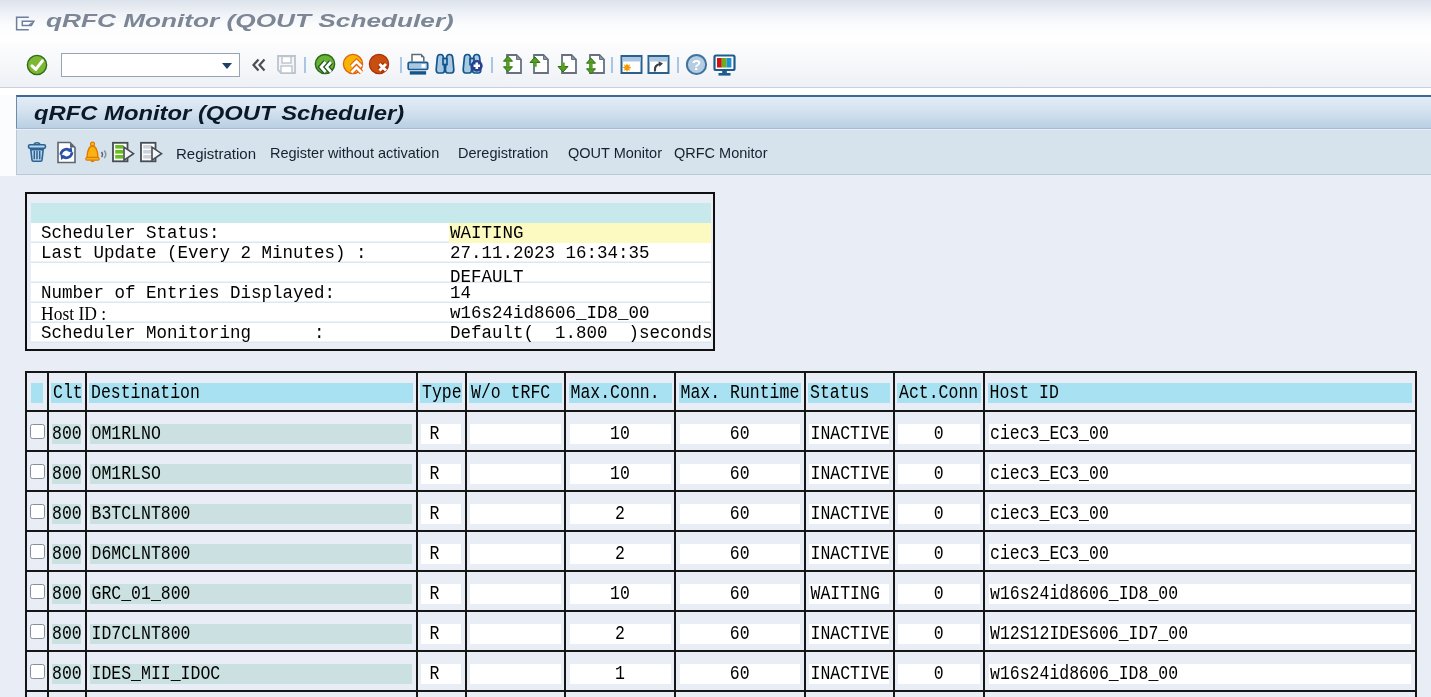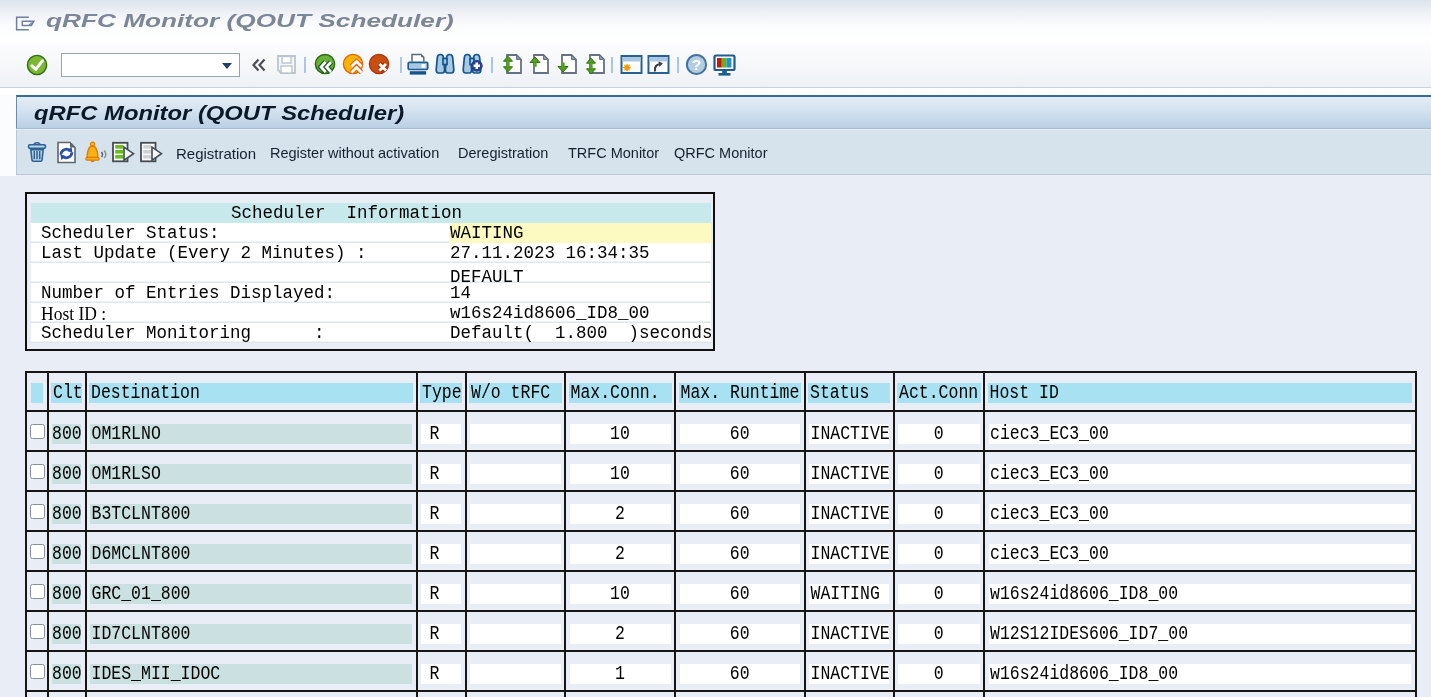--- a/index.html
+++ b/index.html
@@ -188,7 +188,7 @@
 <div class="abs" style="left:176px;top:145px;font-size:15px;color:#16212d;">Registration</div>
 <div class="abs" style="left:270px;top:145px;font-size:14.5px;color:#16212d;">Register without activation</div>
 <div class="abs" style="left:458px;top:145px;font-size:14.5px;color:#16212d;">Deregistration</div>
-<div class="abs" style="left:568px;top:145px;font-size:14.5px;color:#16212d;">TRFC Monitor</div>
+<div class="abs" style="left:568px;top:145px;font-size:14.5px;color:#16212d;">QOUT Monitor</div>
 <div class="abs" style="left:674px;top:145px;font-size:14.5px;color:#16212d;">QRFC Monitor</div>
 <div class="abs" style="left:25px;top:192px;width:690px;height:159px;box-sizing:border-box;
  border:2px solid #101010;background:#e9eef6;"></div>

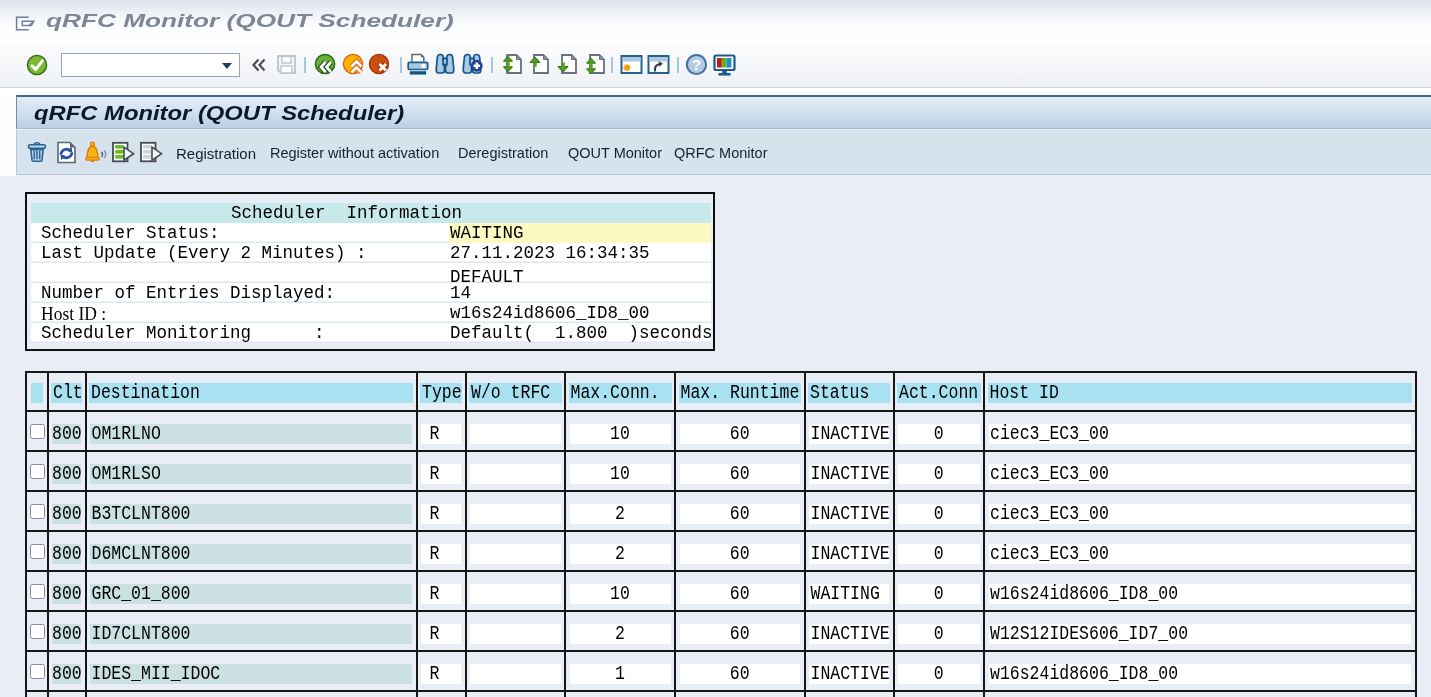--- a/index.html
+++ b/index.html
@@ -193,7 +193,6 @@
 <div class="abs" style="left:25px;top:192px;width:690px;height:159px;box-sizing:border-box;
  border:2px solid #101010;background:#e9eef6;"></div>
 <div class="abs" style="left:31px;top:203px;width:680px;height:20px;background:#c7e9ec;"></div>
-<div class="abs mono imono" style="left:231px;top:203px;"><span class="sI">Scheduler  Information</span></div>
 <div class="abs" style="left:31px;top:223px;width:680px;height:20px;background:#fff;
      box-shadow:inset 0 -1.5px 0 #dde7f0;"></div>
 <div class="abs" style="left:449px;top:223px;width:262px;height:20px;background:#fdfac1;"></div>

